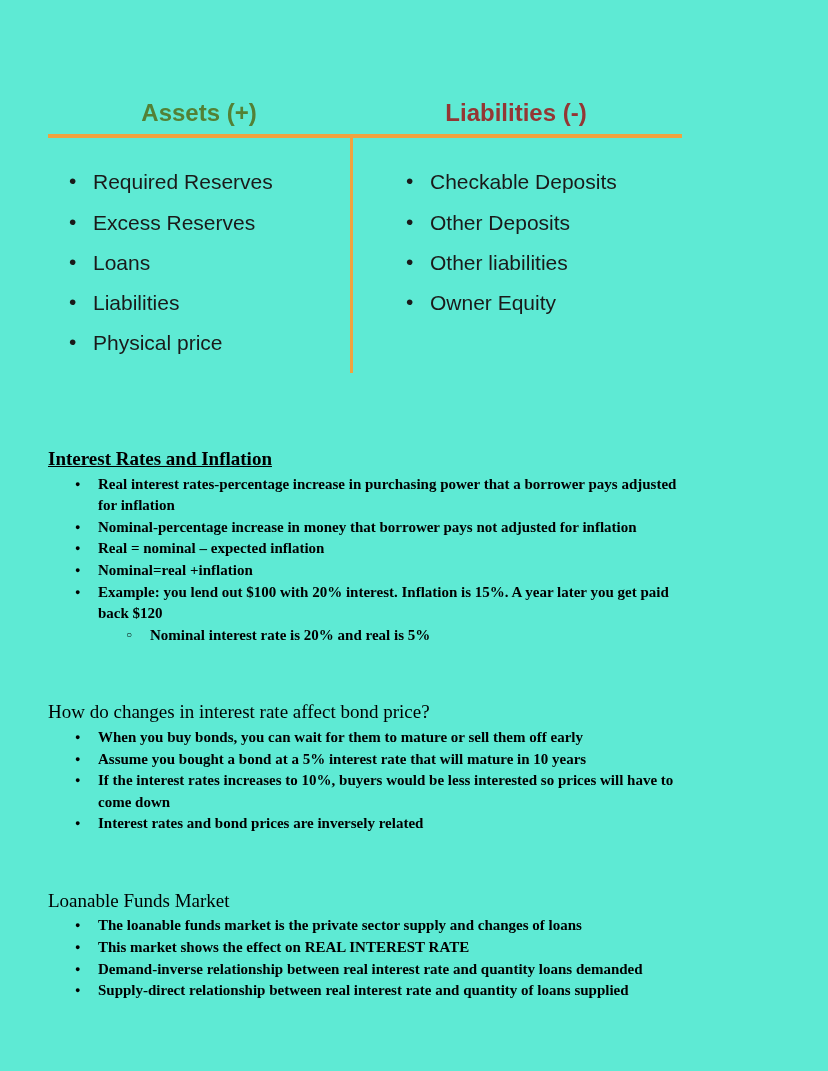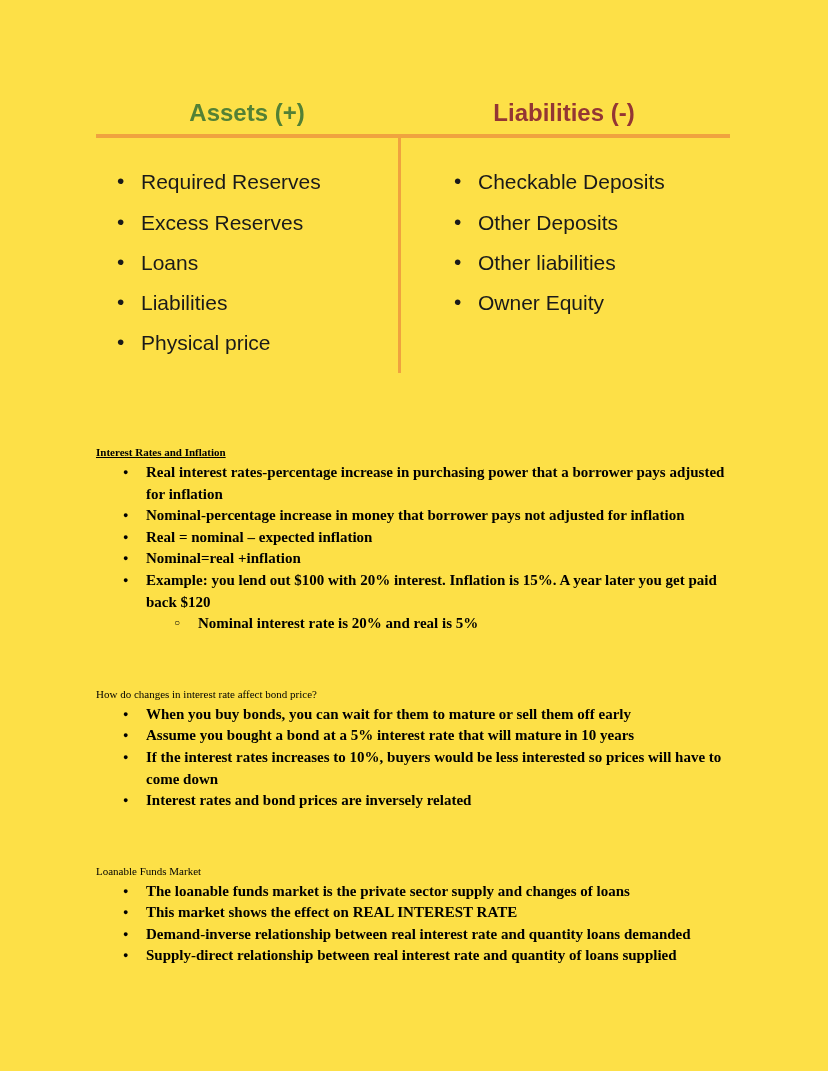--- a/index.html
+++ b/index.html
@@ -12,10 +12,10 @@
     width: 828px;
     height: 1071px;
     margin: 0 auto;
-    background: #fde047;
+    background: #5eead4;
     overflow: hidden;
     box-sizing: border-box;
-    padding: 100px 98px 40px 96px;
+    padding: 100px 98px 40px 48px;
   }
 
   

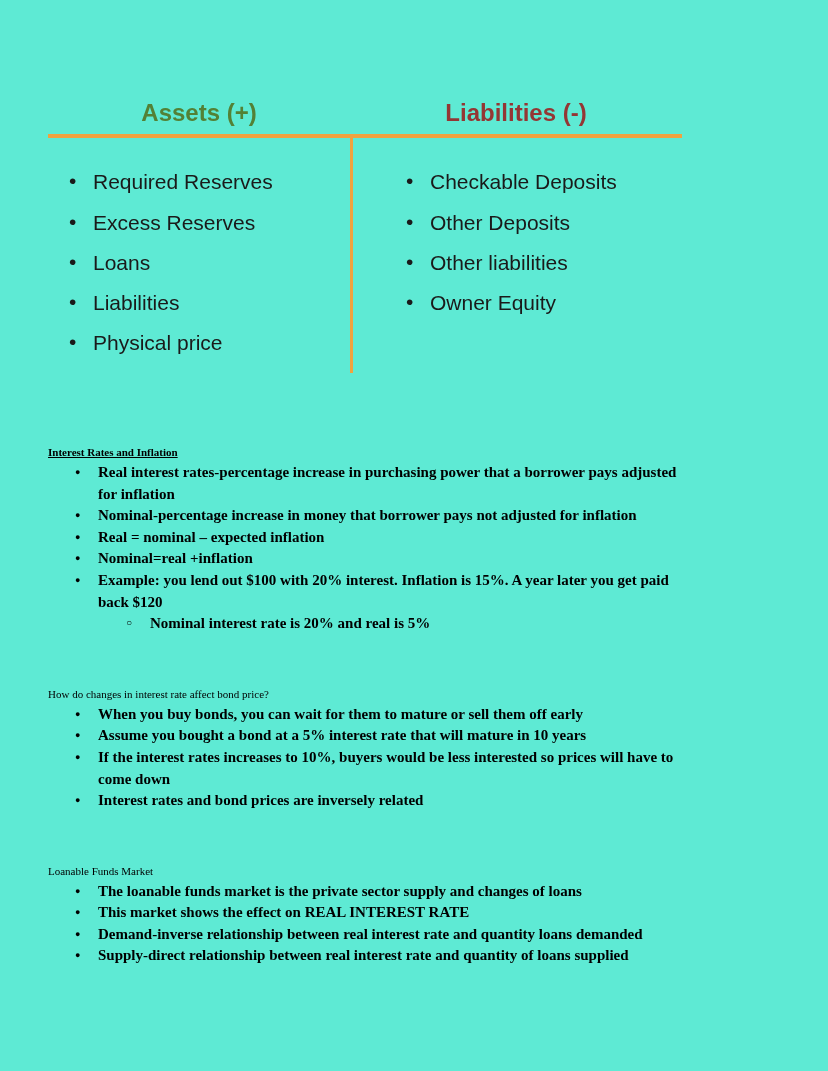--- a/index.html
+++ b/index.html
@@ -85,7 +85,7 @@
   .notes-section.gap { margin-top: 52px; }
   .section-title {
     margin: 0;
-    font-size: 11px;
+    font-size: 19px;
     font-weight: normal;
     line-height: 1.45;
   }

